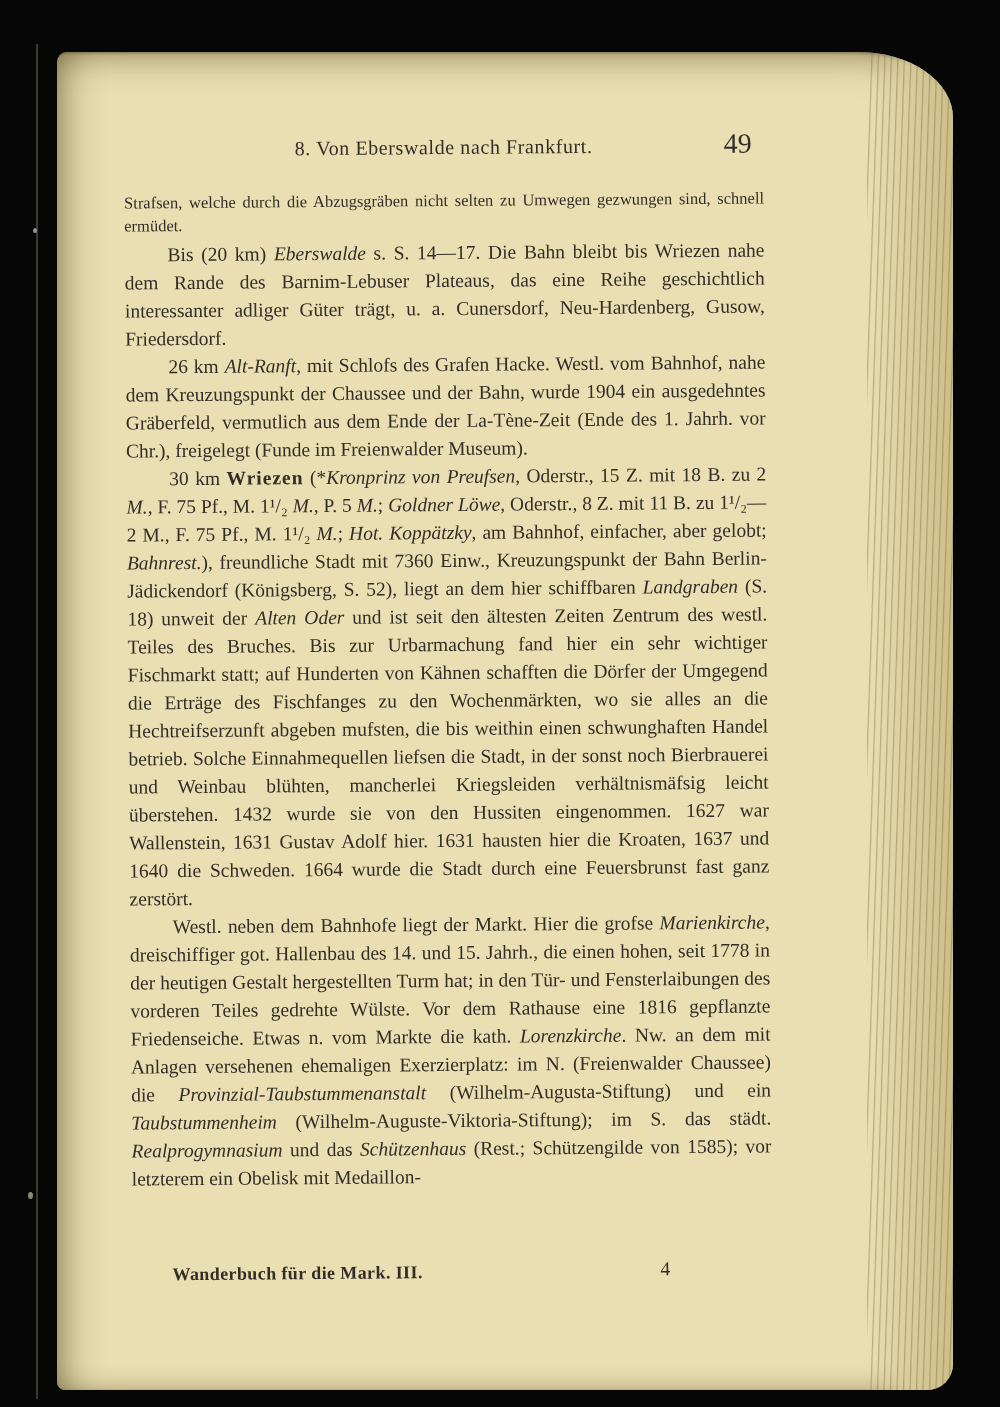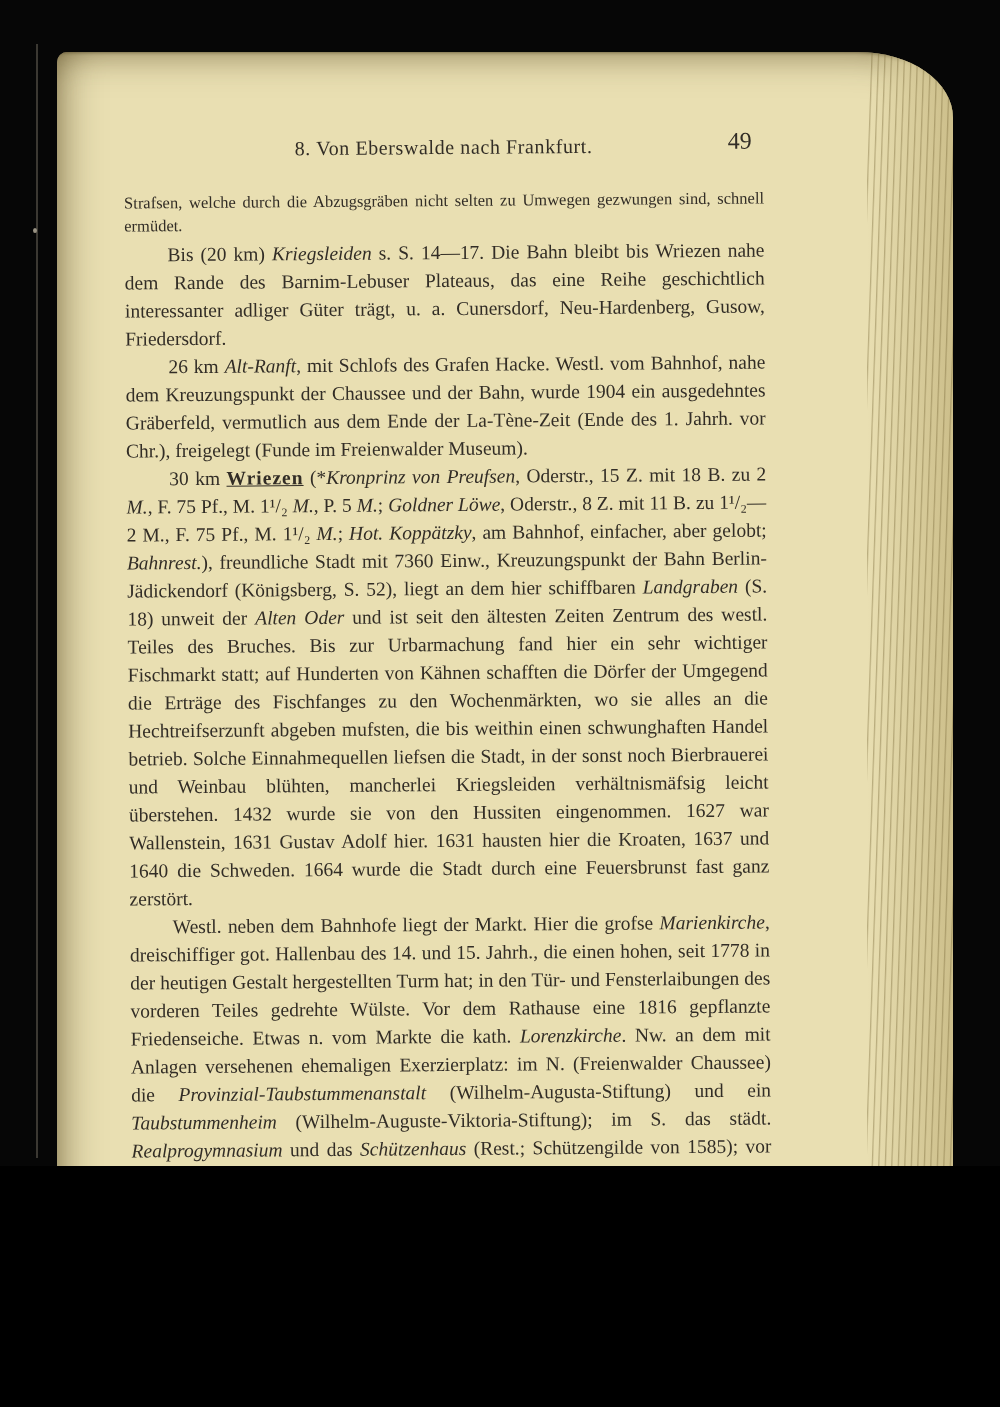--- a/index.html
+++ b/index.html
@@ -4,7 +4,7 @@
 <style>
   html,body{margin:0;padding:0;background:#000;}
   .scan{
-    position:relative;width:1000px;height:1166px;overflow:hidden;
+    position:relative;width:1000px;height:1407px;overflow:hidden;
     background:var(--background,#060606);
     font-family:"Liberation Serif","DejaVu Serif",serif;
   }

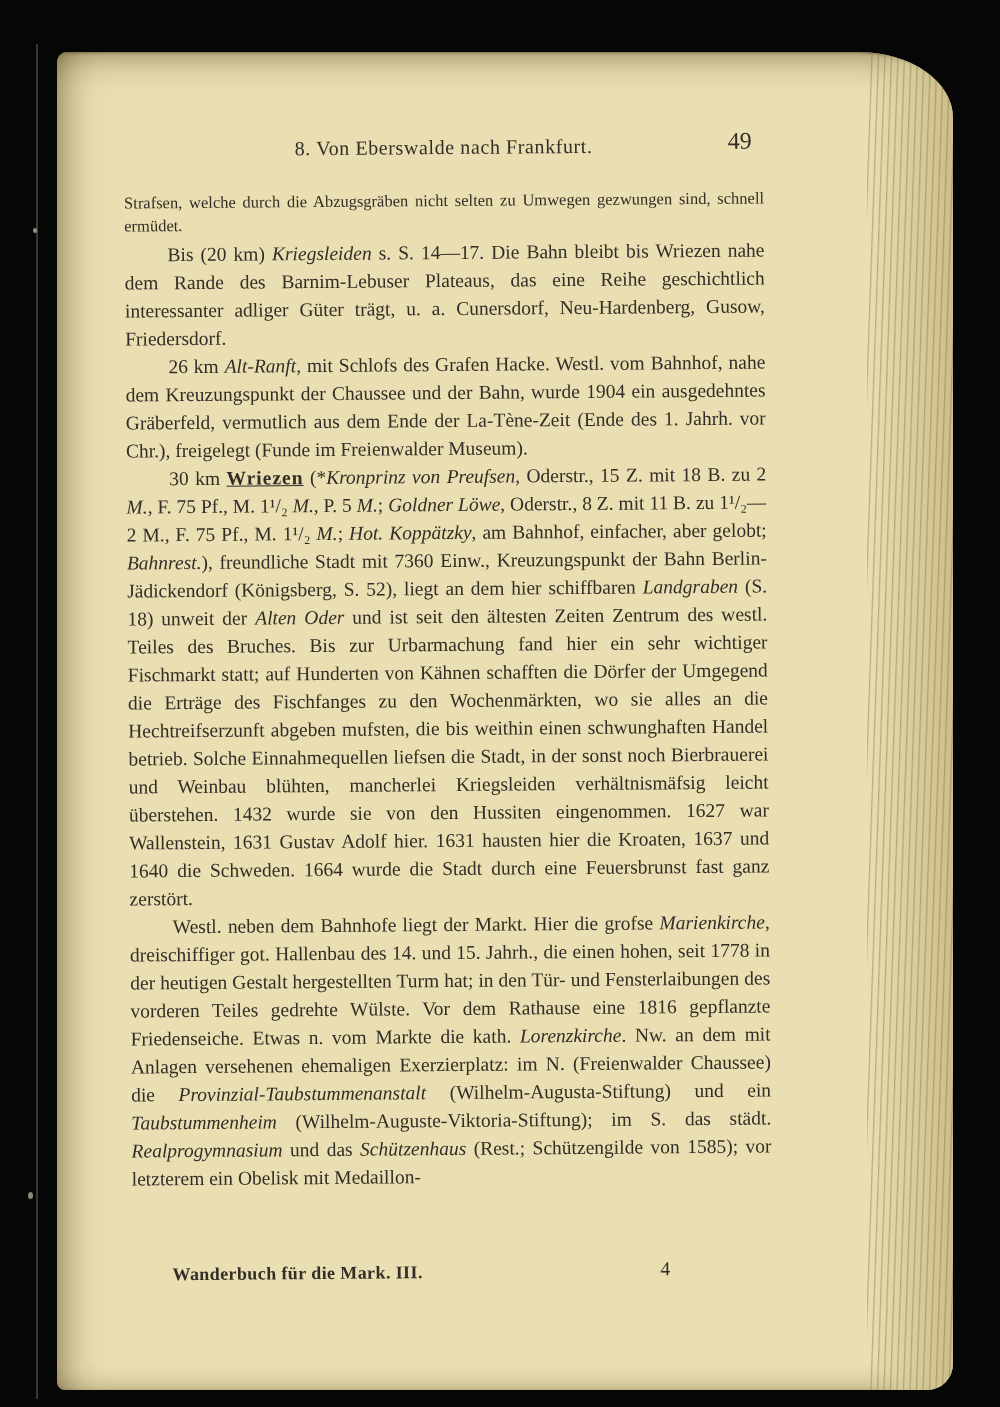--- a/index.html
+++ b/index.html
@@ -42,7 +42,7 @@
   }
   .header{position:relative;margin-top:84px;height:28px;text-align:center;
     font-size:20px;letter-spacing:.6px;}
-  .pagenum{position:absolute;right:12px;top:-6px;font-size:24px;letter-spacing:0;}
+  .pagenum{position:absolute;right:12px;top:-6px;font-size:28px;letter-spacing:0;}
   .textblock{margin-top:26px;height:1066px;overflow:hidden;text-align:justify;
     hyphens:auto;-webkit-hyphens:auto;}
   .para{margin:0;}

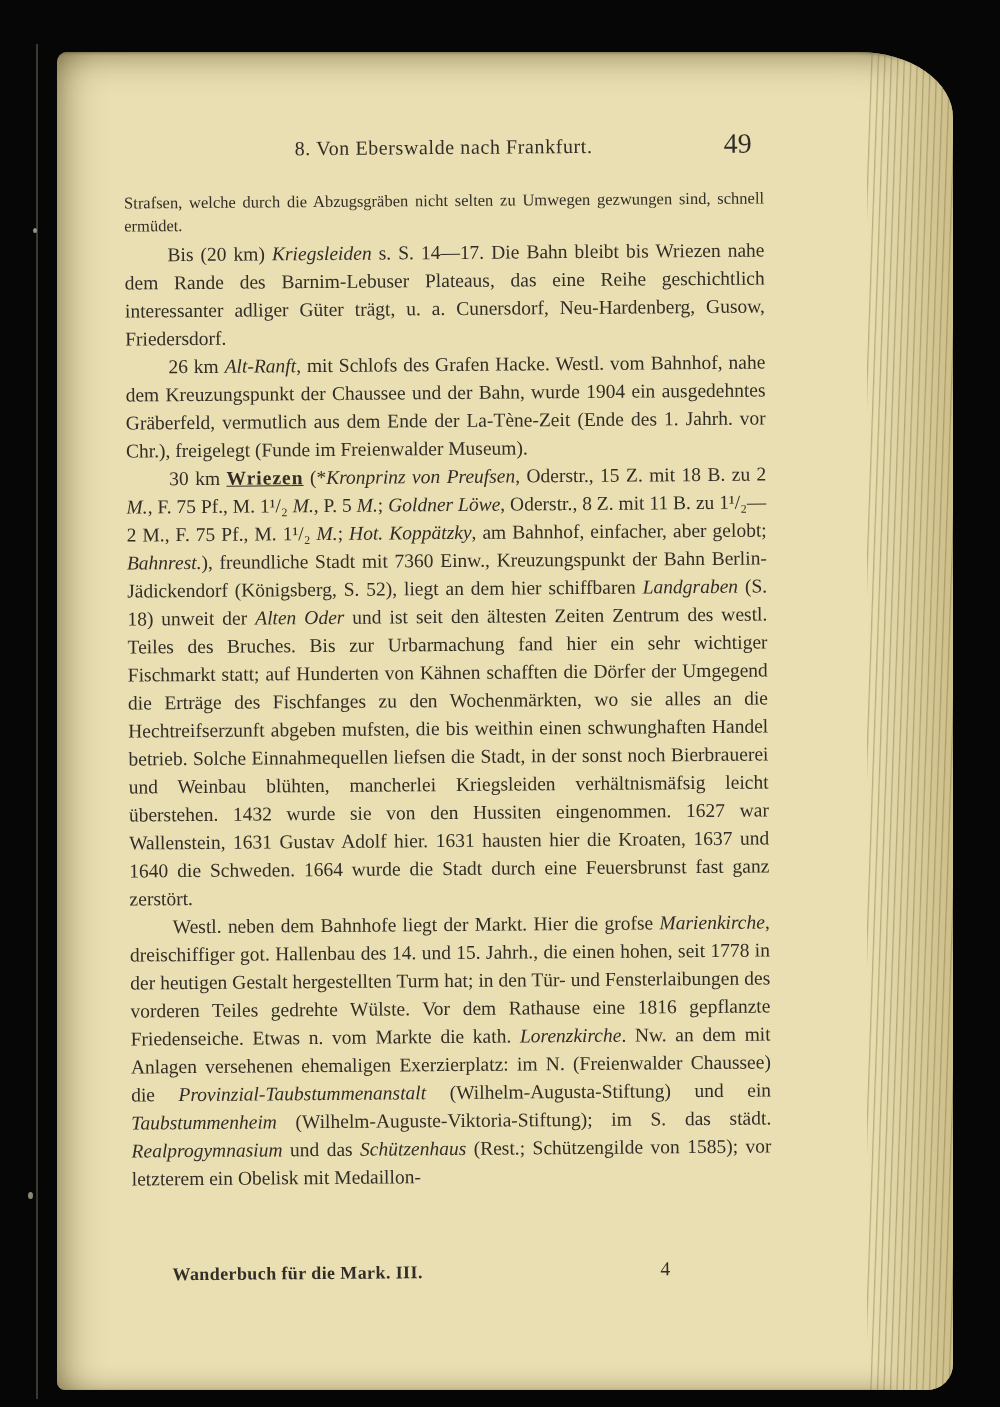--- a/index.html
+++ b/index.html
@@ -76,7 +76,7 @@
 
       <div class="textblock">
           <p class="para small noindent"><span>Strafsen, welche durch die Abzugsgräben nicht selten zu Umwegen gezwungen sind, schnell ermüdet.</span></p>
-          <p class="para body"><span>Bis (20 km) </span><span class="it">Kriegsleiden</span><span> s. S. 14—17. Die Bahn bleibt bis Wriezen nahe dem Rande des Barnim-Lebuser Plateaus, das eine Reihe geschichtlich interessanter adliger Güter trägt, u. a. Cunersdorf, Neu-Hardenberg, Gusow, Friedersdorf.</span></p>
+          <p class="para body"><span>Bis (20 km) </span><span class="it">Eberswalde</span><span> s. S. 14—17. Die Bahn bleibt bis Wriezen nahe dem Rande des Barnim-Lebuser Plateaus, das eine Reihe geschichtlich interessanter adliger Güter trägt, u. a. Cunersdorf, Neu-Hardenberg, Gusow, Friedersdorf.</span></p>
           <p class="para body"><span>26 km </span><span class="it">Alt-Ranft</span><span>, mit Schlofs des Grafen Hacke. Westl. vom Bahnhof, nahe dem Kreuzungspunkt der Chaussee und der Bahn, wurde 1904 ein ausgedehntes Gräberfeld, vermutlich aus dem Ende der La-Tène-Zeit (Ende des 1. Jahrh. vor Chr.), freigelegt (Funde im Freienwalder Museum).</span></p>
           <p class="para body"><span>30 km </span><span class="bd">Wriezen</span><span> (*</span><span class="it">Kronprinz von Preufsen</span><span>, Oderstr., 15 Z. mit 18 B. zu 2 </span><span class="it">M.</span><span>, F. 75 Pf., M. 1¹/₂ </span><span class="it">M.</span><span>, P. 5 </span><span class="it">M.</span><span>; </span><span class="it">Goldner Löwe</span><span>, Oderstr., 8 Z. mit 11 B. zu 1¹/₂—2 M., F. 75 Pf., M. 1¹/₂ </span><span class="it">M.</span><span>; </span><span class="it">Hot. Koppätzky</span><span>, am Bahnhof, einfacher, aber gelobt; </span><span class="it">Bahnrest.</span><span>), freundliche Stadt mit 7360 Einw., Kreuzungspunkt der Bahn Berlin-Jädickendorf (Königsberg, S. 52), liegt an dem hier schiffbaren </span><span class="it">Landgraben</span><span> (S. 18) unweit der </span><span class="it">Alten Oder</span><span> und ist seit den ältesten Zeiten Zentrum des westl. Teiles des Bruches. Bis zur Urbarmachung fand hier ein sehr wichtiger Fischmarkt statt; auf Hunderten von Kähnen schafften die Dörfer der Umgegend die Erträge des Fischfanges zu den Wochenmärkten, wo sie alles an die Hechtreifserzunft abgeben mufsten, die bis weithin einen schwunghaften Handel betrieb. Solche Einnahmequellen liefsen die Stadt, in der sonst noch Bierbrauerei und Weinbau blühten, mancherlei Kriegsleiden verhältnismäfsig leicht überstehen. 1432 wurde sie von den Hussiten eingenommen. 1627 war Wallenstein, 1631 Gustav Adolf hier. 1631 hausten hier die Kroaten, 1637 und 1640 die Schweden. 1664 wurde die Stadt durch eine Feuersbrunst fast ganz zerstört.</span></p>
           <p class="para body"><span>Westl. neben dem Bahnhofe liegt der Markt. Hier die grofse </span><span class="it">Marienkirche</span><span>, dreischiffiger got. Hallenbau des 14. und 15. Jahrh., die einen hohen, seit 1778 in der heutigen Gestalt hergestellten Turm hat; in den Tür- und Fensterlaibungen des vorderen Teiles gedrehte Wülste. Vor dem Rathause eine 1816 gepflanzte Friedenseiche. Etwas n. vom Markte die kath. </span><span class="it">Lorenzkirche</span><span>. Nw. an dem mit Anlagen versehenen ehemaligen Exerzierplatz: im N. (Freienwalder Chaussee) die </span><span class="it">Provinzial-Taubstummenanstalt</span><span> (Wilhelm-Augusta-Stiftung) und ein </span><span class="it">Taubstummenheim</span><span> (Wilhelm-Auguste-Viktoria-Stiftung); im S. das städt. </span><span class="it">Realprogymnasium</span><span> und das </span><span class="it">Schützenhaus</span><span> (Rest.; Schützengilde von 1585); vor letzterem ein Obelisk mit Medaillon-</span></p>

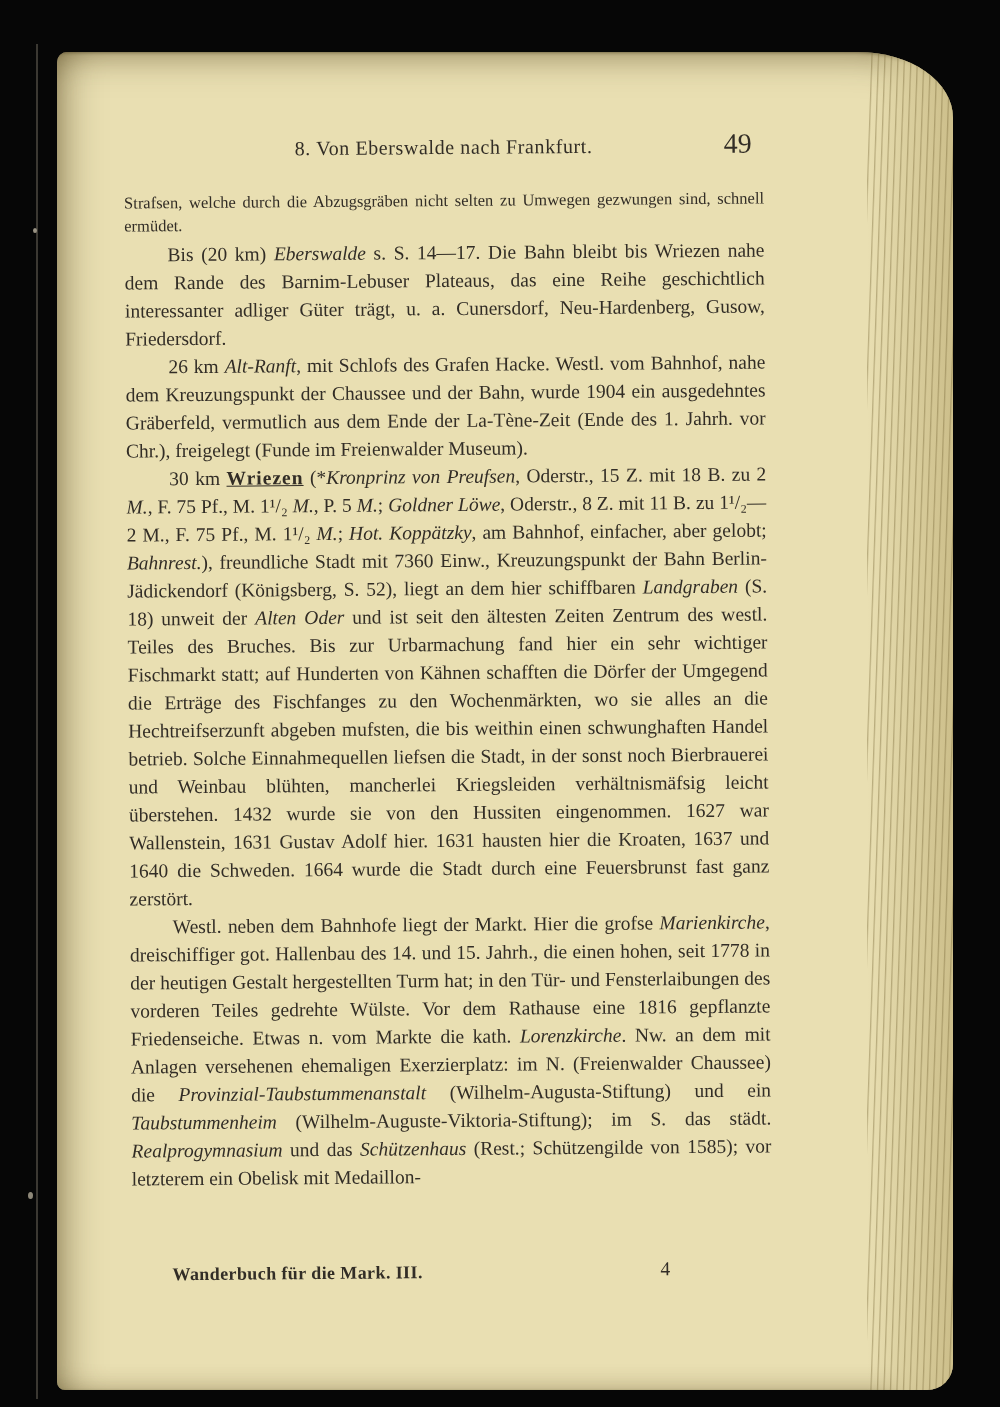--- a/index.html
+++ b/index.html
@@ -50,7 +50,7 @@
   .para.body{font-size:19.5px;line-height:28px;text-indent:43px;}
   .para.noindent{text-indent:0;}
   .it{font-style:italic;}
-  .bd{font-weight:bold;letter-spacing:1px;text-decoration:underline;}
+  .bd{font-weight:bold;letter-spacing:1px;}
   .footer{position:absolute;left:0;bottom:102px;width:100%;height:26px;
     font-size:18px;font-weight:bold;letter-spacing:.4px;}
   .booktitle{margin-left:40px;}

